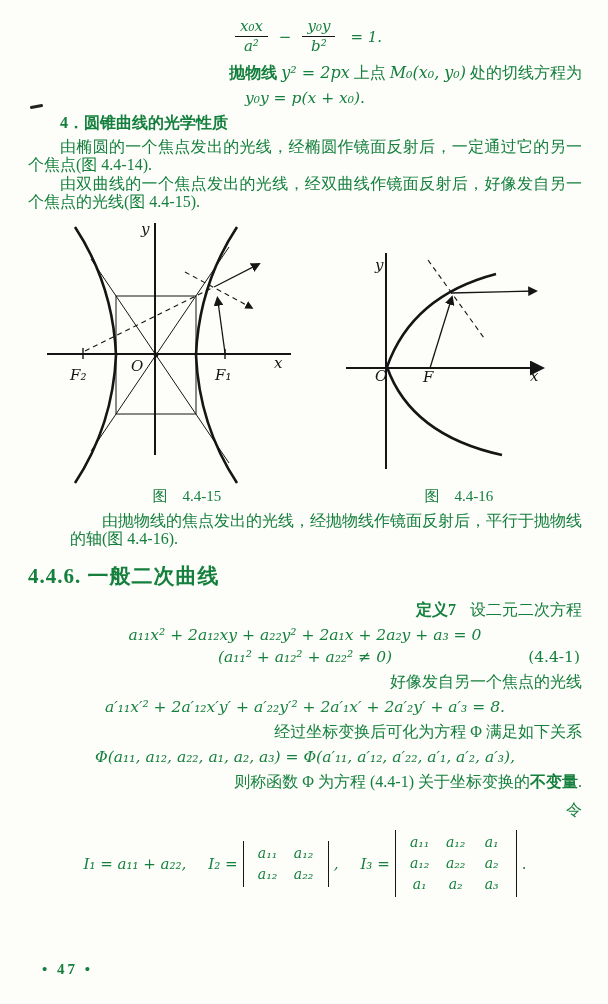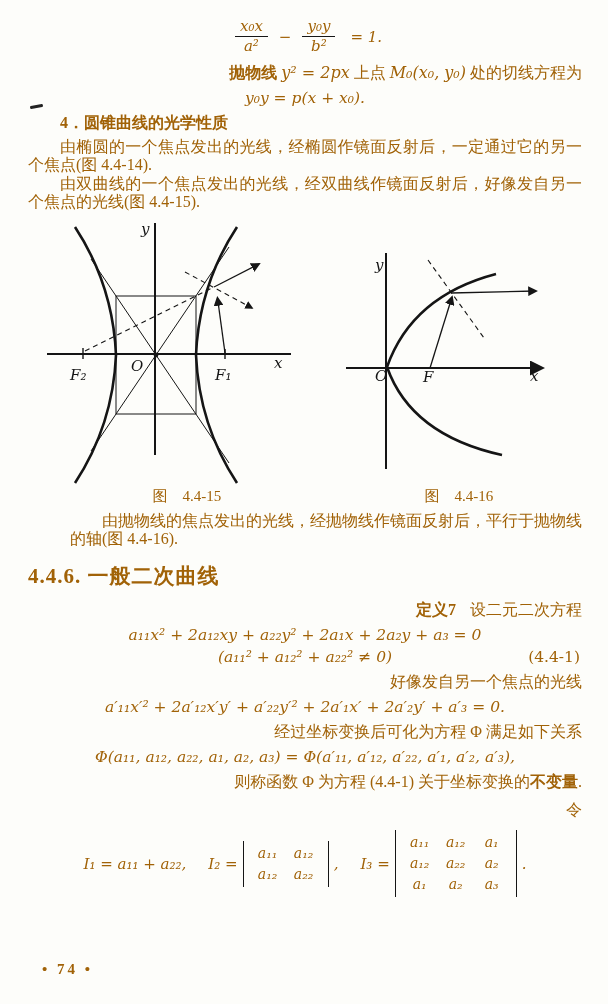--- a/index.html
+++ b/index.html
@@ -8,7 +8,7 @@
     position:relative;
     width:608px; height:1004px;
     background:#fdfdfa;
-    color:#a16207;
+    color:#15803d;
     font-family:"Liberation Serif","DejaVu Serif",serif;
     overflow:hidden;
   }

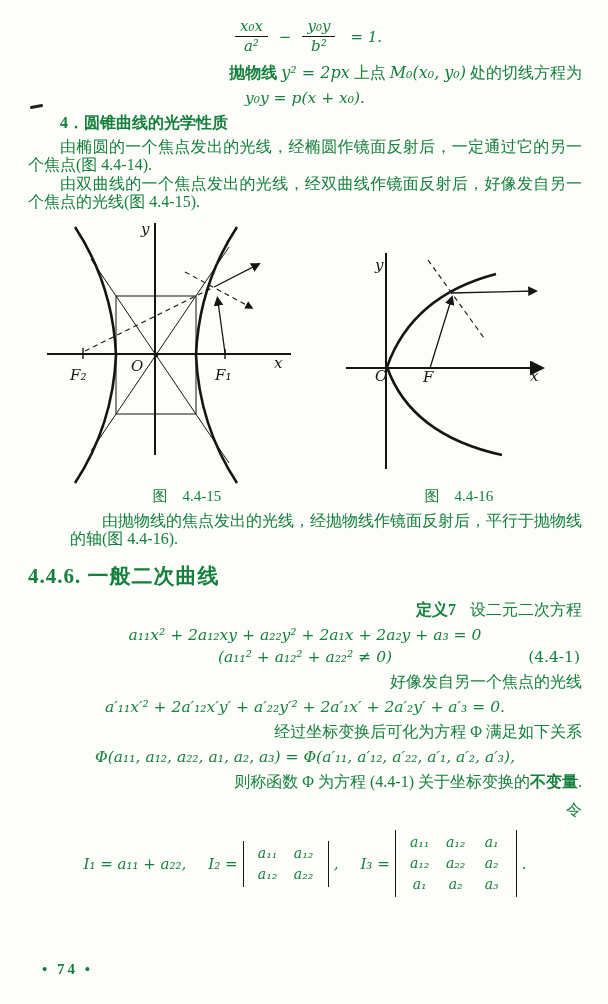--- a/index.html
+++ b/index.html
@@ -181,7 +181,7 @@
 
     <div class="flush">好像发自另一个焦点的光线</div>
 
-    <div class="eq-center math">a′₁₁x′² + 2a′₁₂x′y′ + a′₂₂y′² + 2a′₁x′ + 2a′₂y′ + a′₃ = 0.</div>
+    <div class="eq-center math">a′₁₁x′² + 2a′₁₂x′y′ + a′₂₂y′² + 2a′₁x′ + 2a′₂y′ + a′₃ = 8.</div>
 
     <div class="flush">经过坐标变换后可化为方程 Φ 满足如下关系</div>
 

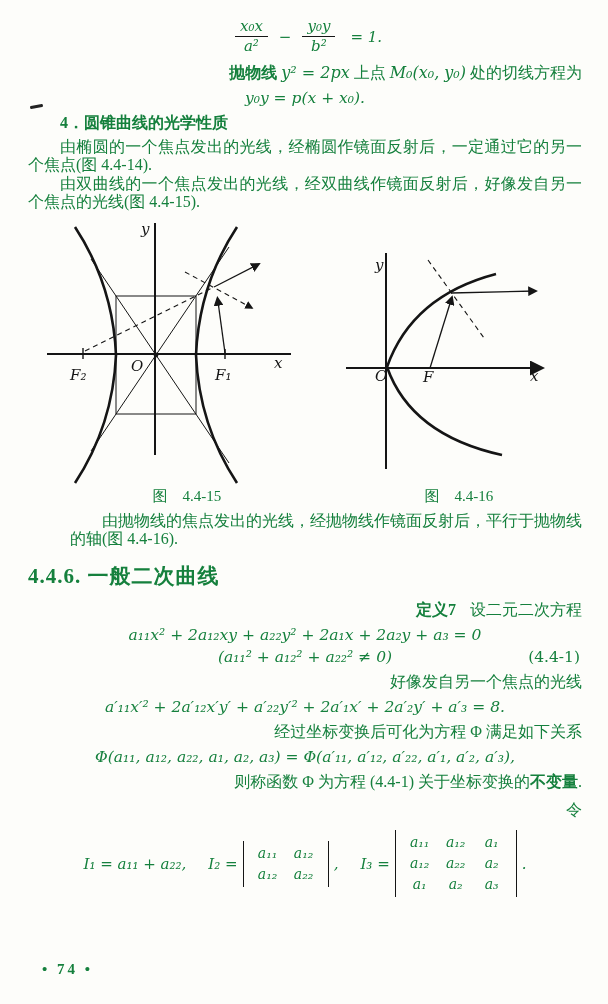--- a/index.html
+++ b/index.html
@@ -230,7 +230,7 @@
 
   </div>
 
-  <div class="page-number">• 74 •</div>
+  <div class="page-number">• 47 •</div>
 </div>
 
 </body></html>

